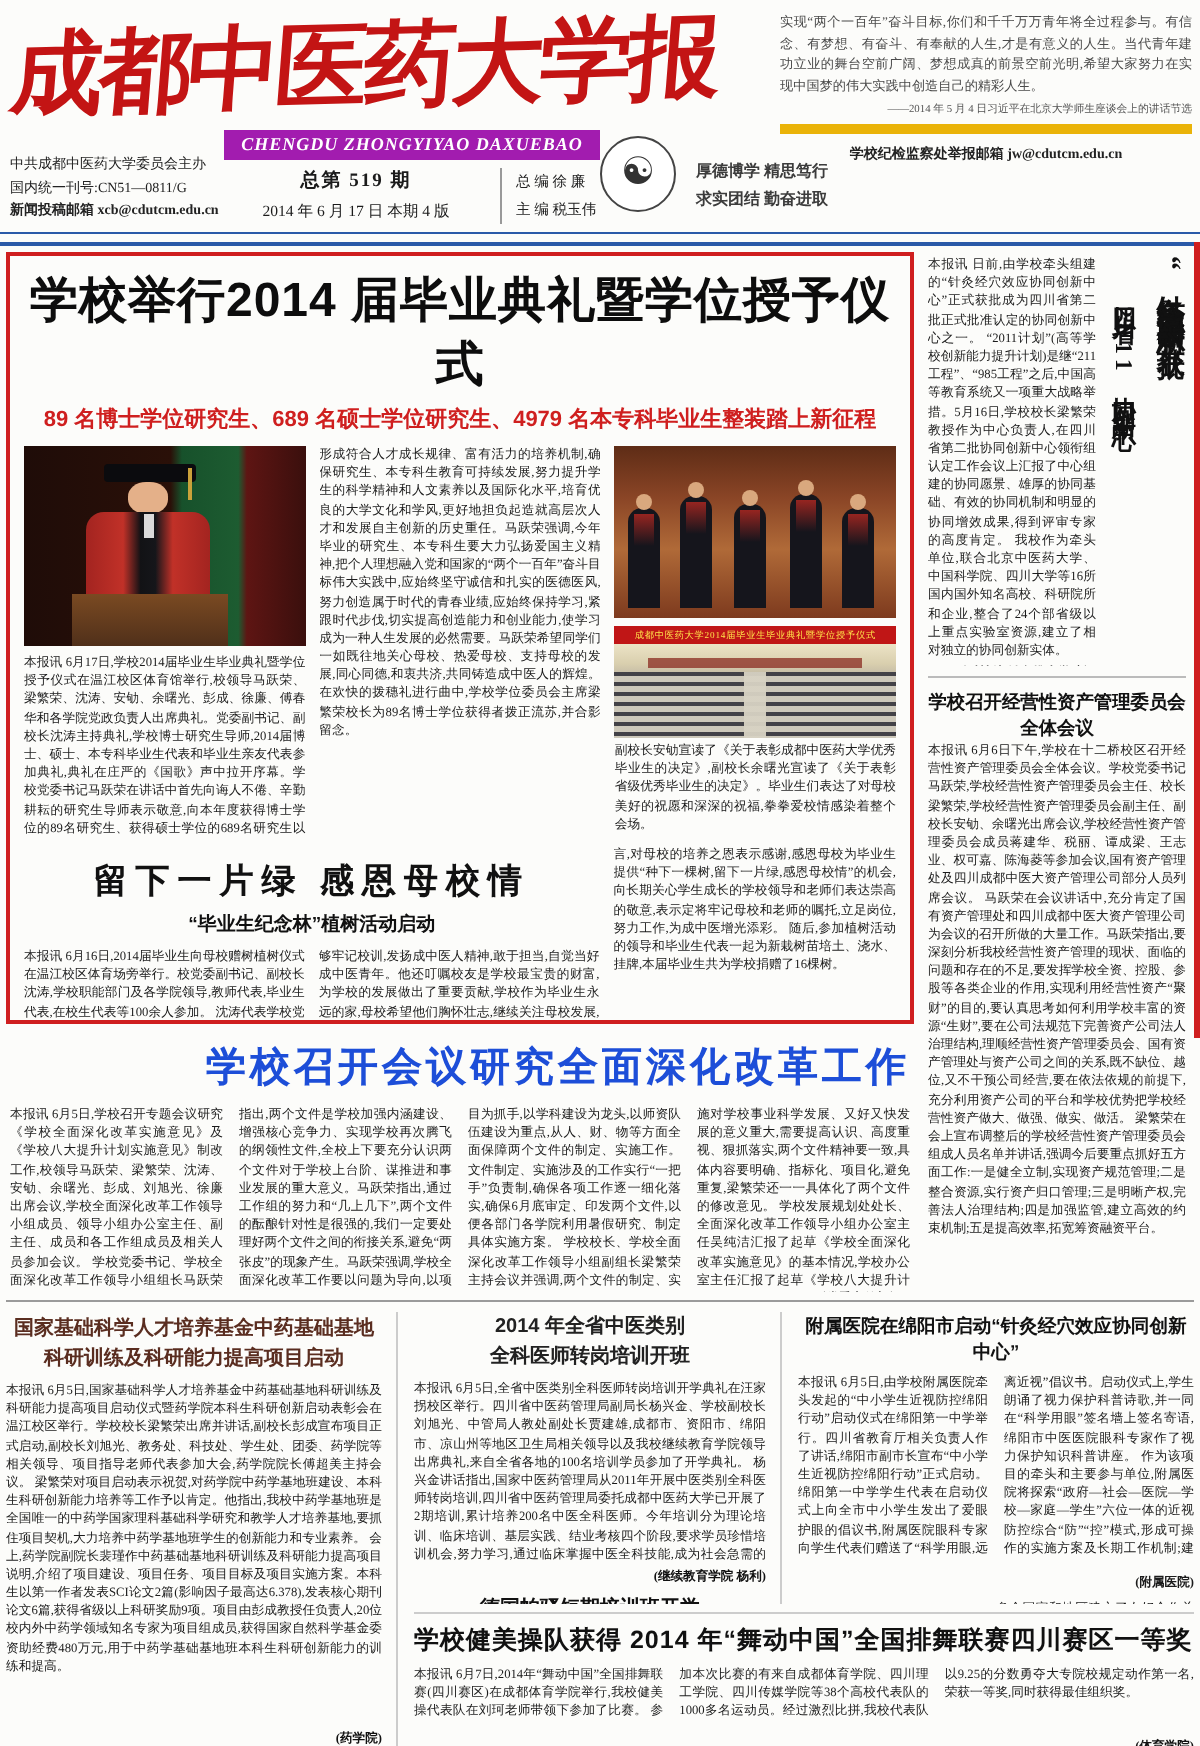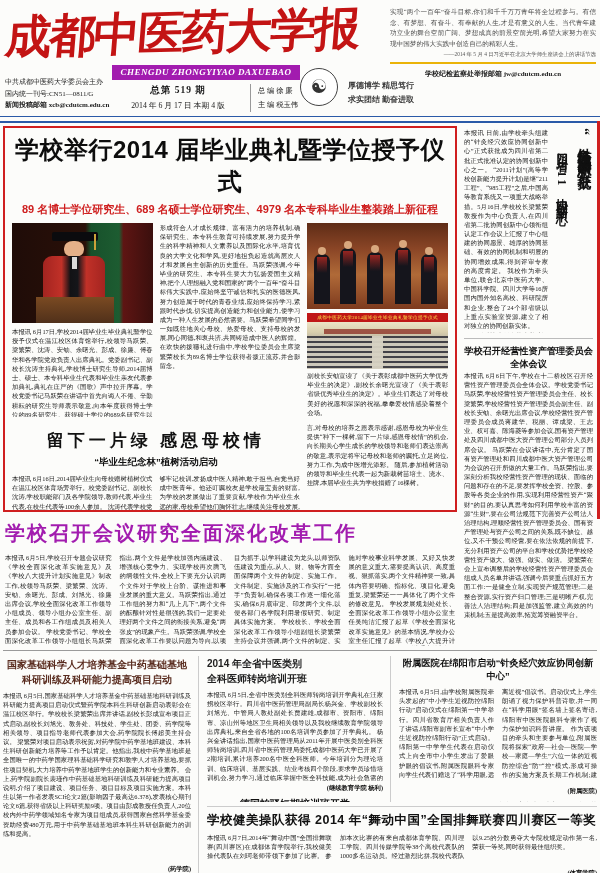--- a/index.html
+++ b/index.html
@@ -13,7 +13,7 @@
   .quote-block{position:absolute;left:390px;top:7px;width:206px}
   .quote{margin:0;font-size:6.6px;line-height:1.6;color:#4a4a4a;text-align:justify}
   .quote-attr{font-size:5.4px;color:#555;text-align:right;margin-top:2px}
-  .report-line{margin-top:4px;border-top:2px solid #eab308;font-size:7px;font-weight:bold;
+  .report-line{margin-top:4px;border-top:5px solid #eab308;font-size:7px;font-weight:bold;
       color:#222;text-align:center;padding-top:5px}
   .info-left{position:absolute;left:5px;top:77px;font-size:7px;line-height:1.65;color:#222}
   .info-left .b{font-weight:bold}

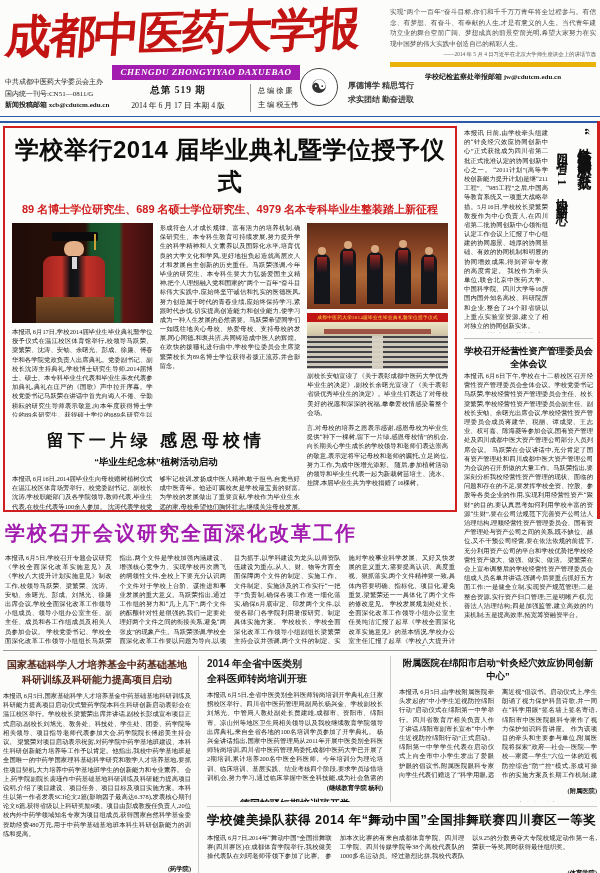--- a/index.html
+++ b/index.html
@@ -80,8 +80,8 @@
   .green-right{flex:1;min-width:0;overflow:hidden}
   
   .reform{padding:5px 2px 0;position:relative}
-  .reform-h1{margin:3px 0 6px;text-align:left;font-family:"Liberation Sans",sans-serif;
-      font-weight:bold;font-size:20px;letter-spacing:2px;color:#a21caf}
+  .reform-h1{margin:3px 0 6px;text-align:right;font-family:"Liberation Sans",sans-serif;
+      font-weight:bold;font-size:20px;letter-spacing:2px;color:#1d4ed8}
   .reform-body{column-count:4;column-gap:8px;height:92px;overflow:hidden}
   .reform-credit{text-align:right;font-size:6.3px;font-weight:bold;padding-right:4px}
   

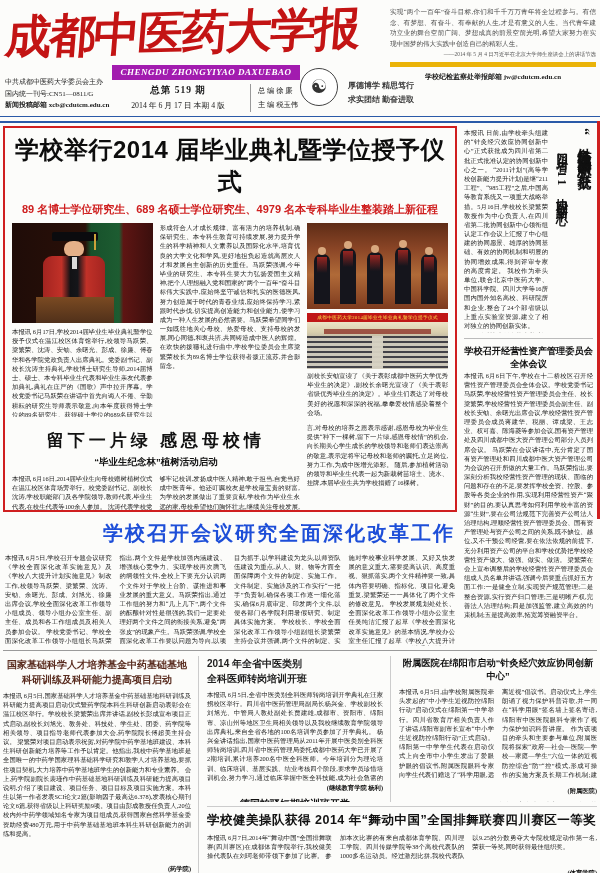--- a/index.html
+++ b/index.html
@@ -103,7 +103,7 @@
   .b-right{flex:1;min-width:0;display:flex;flex-direction:column}
   .b-row{display:flex;gap:8px;height:158px;overflow:hidden}
   .b-col2{width:176px;flex:none;border-right:1px solid #ccc;padding-right:7px;overflow:hidden}
-  .gp-h{margin:1px 0 4px;font-family:"Liberation Sans",sans-serif;
+  .gp-h{margin:1px 0 4px;text-align:center;font-family:"Liberation Sans",sans-serif;
       font-weight:bold;font-size:10px;line-height:1.45;color:#222}
   .gp-body{height:92px;overflow:hidden}
   .germ-h{margin:4px 0 3px;text-align:center;font-family:"Liberation Sans",sans-serif;font-weight:bold;font-size:10px;color:#111}

